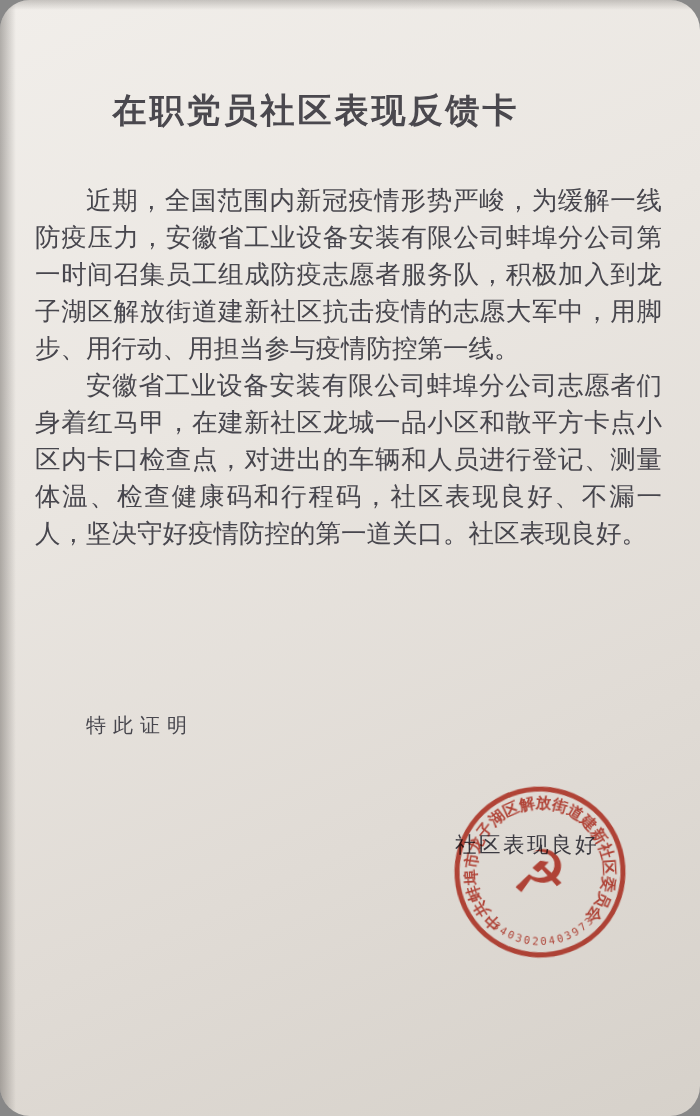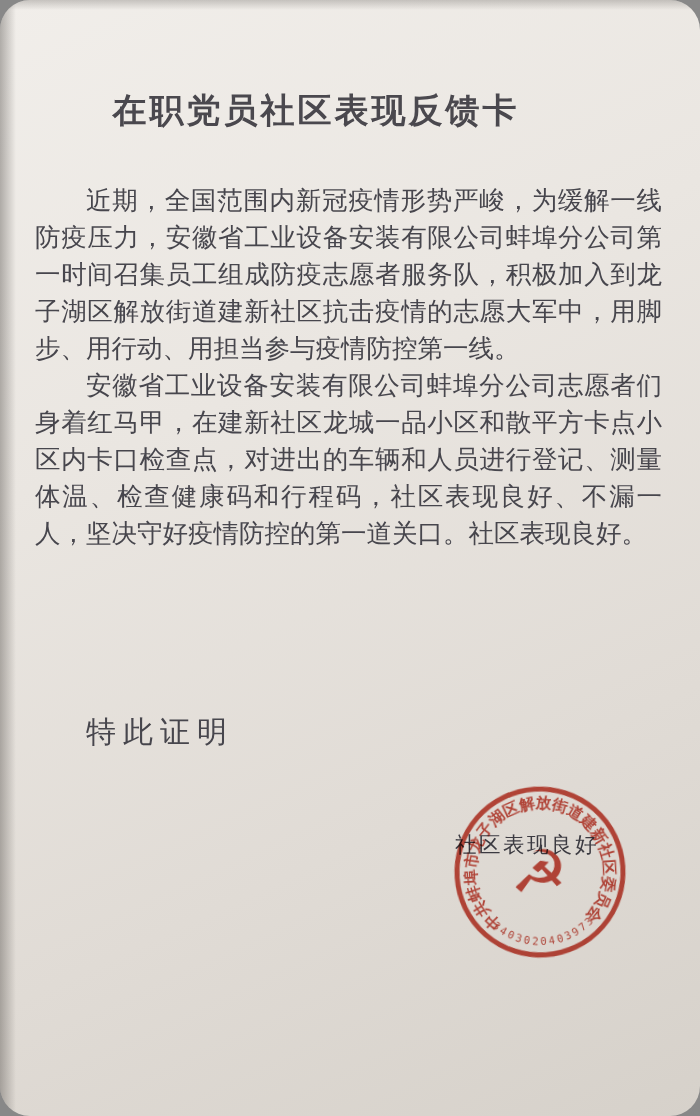--- a/index.html
+++ b/index.html
@@ -38,7 +38,7 @@
   .body-text p{margin:0;text-indent:2em;}
   .closing{
     position:absolute;top:712px;left:86px;
-    font-size:30px;letter-spacing:7px;color:#47464d;
+    font-size:20px;letter-spacing:7px;color:#47464d;
   }
   .sig-org{
     position:absolute;top:830px;left:455px;

